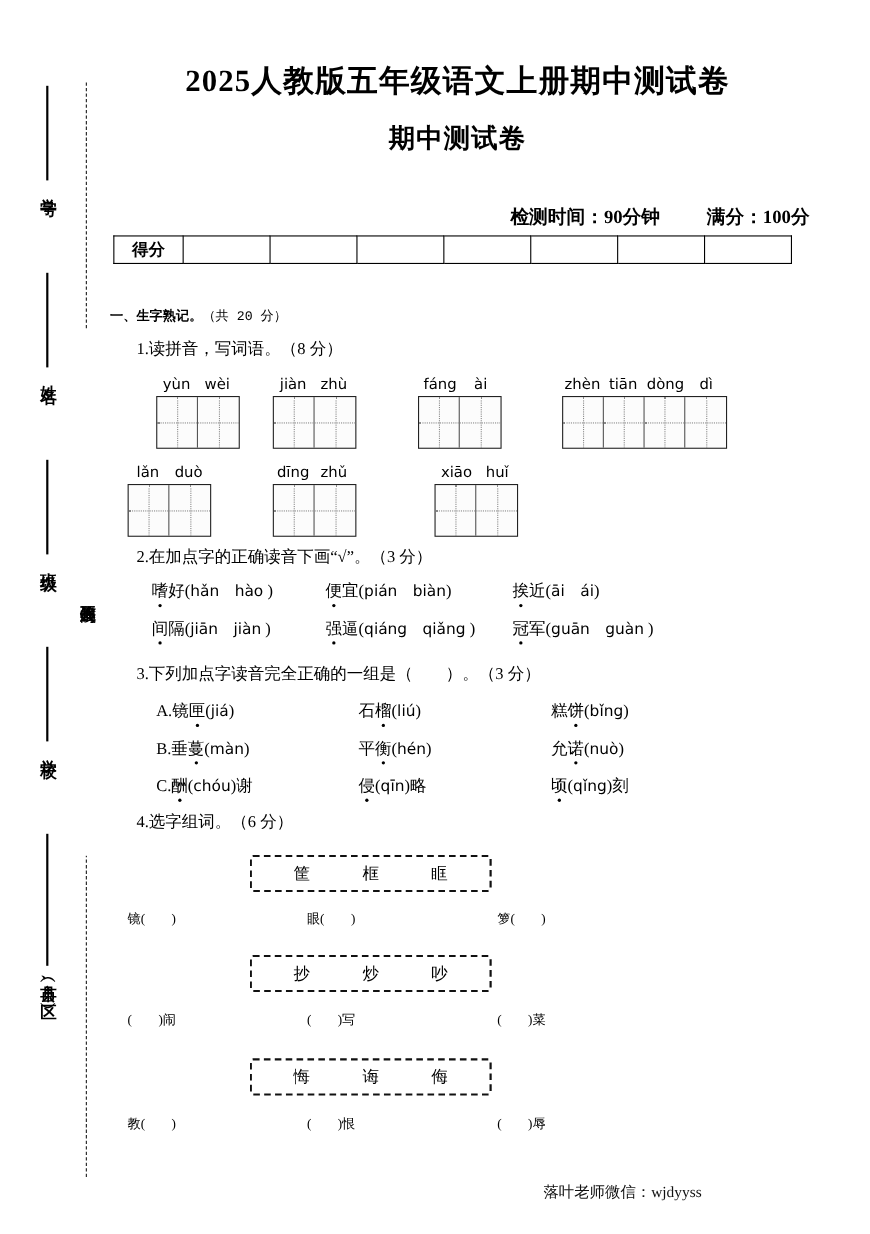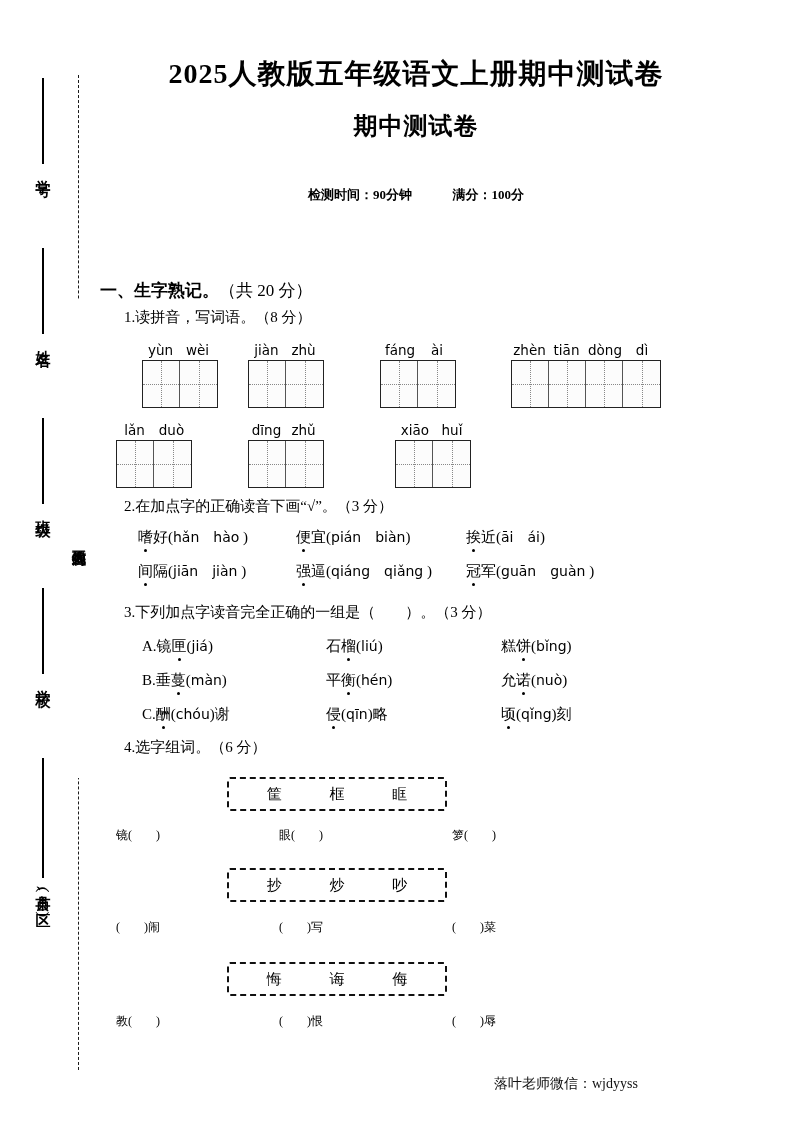--- a/index.html
+++ b/index.html
@@ -105,10 +105,10 @@
     position: absolute;
     left: 0; top: 186px;
     width: 640px;
-    text-align: center;
+    text-align: right;
     font-family: "Liberation Serif", "DejaVu Serif", serif;
     font-weight: bold;
-    font-size: 13px;
+    font-size: 17px;
   }
   .exam-meta .gap { display: inline-block; width: 34px; }
 

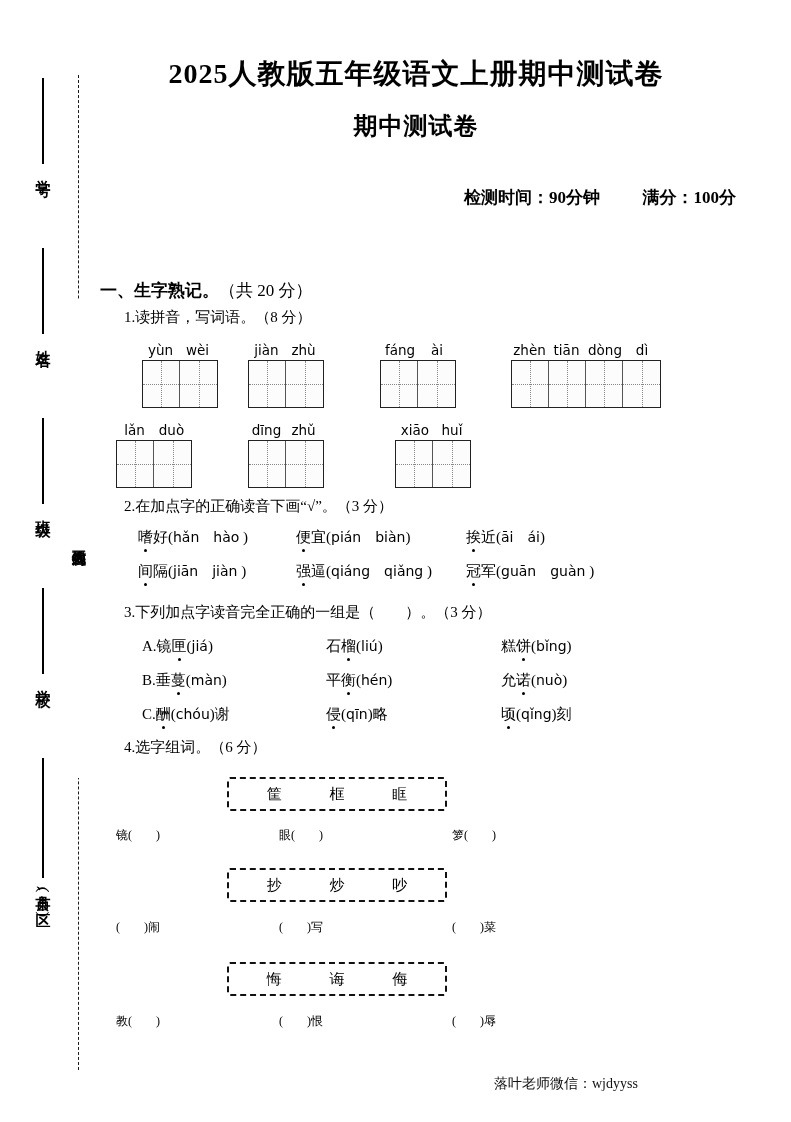--- a/index.html
+++ b/index.html
@@ -281,6 +281,16 @@
 
     <table id="score-table">
       <tbody>
+      <tr>
+        <td class="lead">得分</td>
+        <td></td>
+        <td></td>
+        <td></td>
+        <td></td>
+        <td></td>
+        <td></td>
+        <td></td>
+      </tr>
     </tbody>
       </table>
 

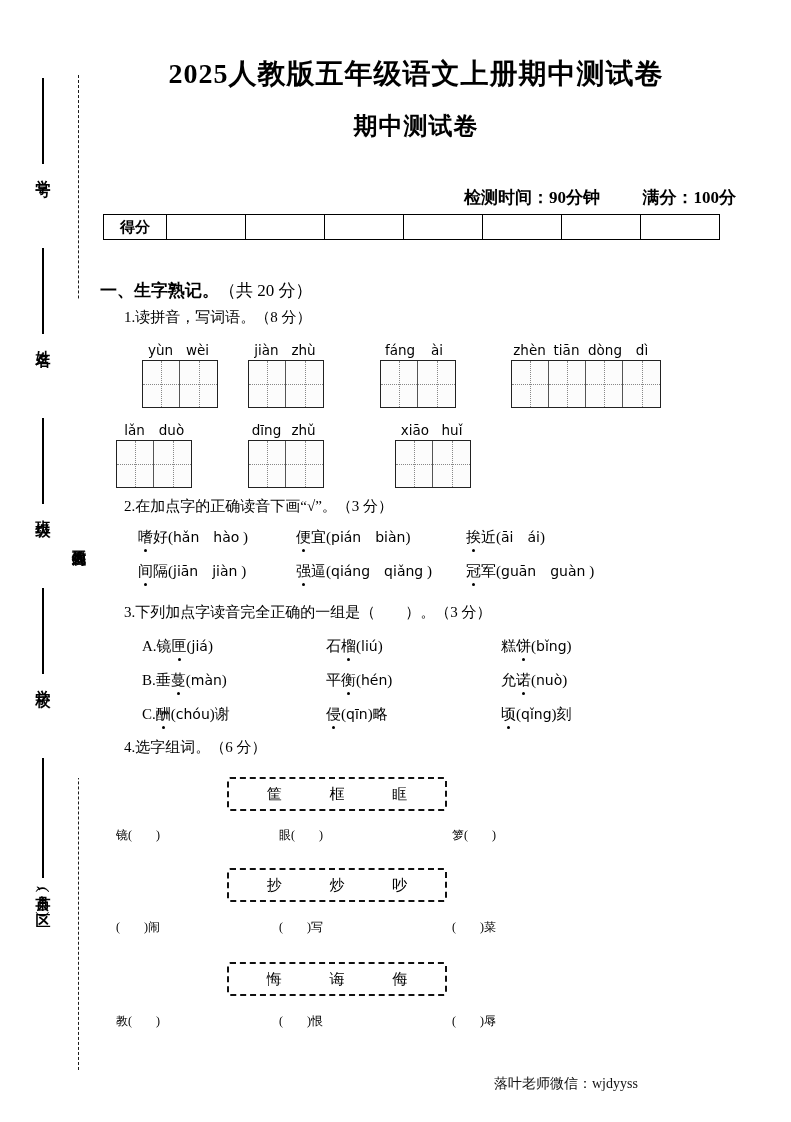--- a/index.html
+++ b/index.html
@@ -136,8 +136,8 @@
   .sec-head {
     position: absolute;
     left: 4px;
-    font-family: Liberation Serif, serif;
-    font-size: 17px;
+    font-family: Liberation Mono, monospace;
+    font-size: 12px;
     white-space: nowrap;
   }
   .sec-head b { font-weight: bold; }

